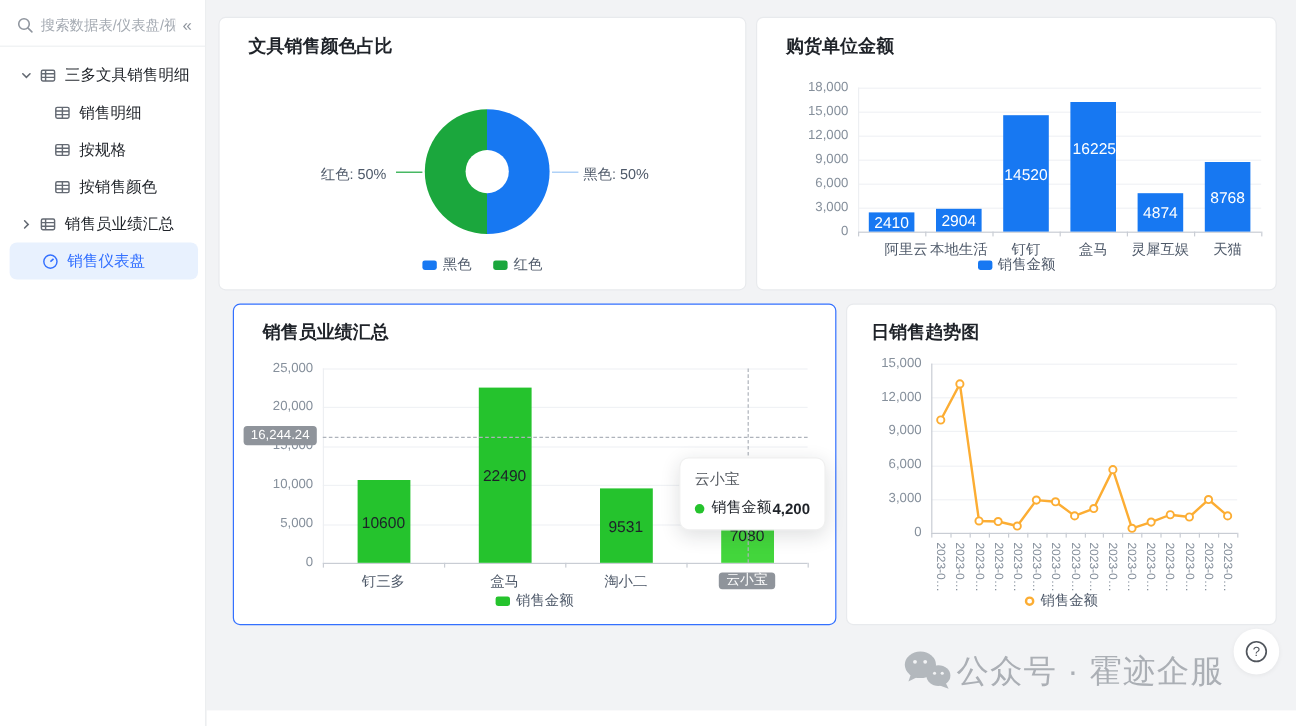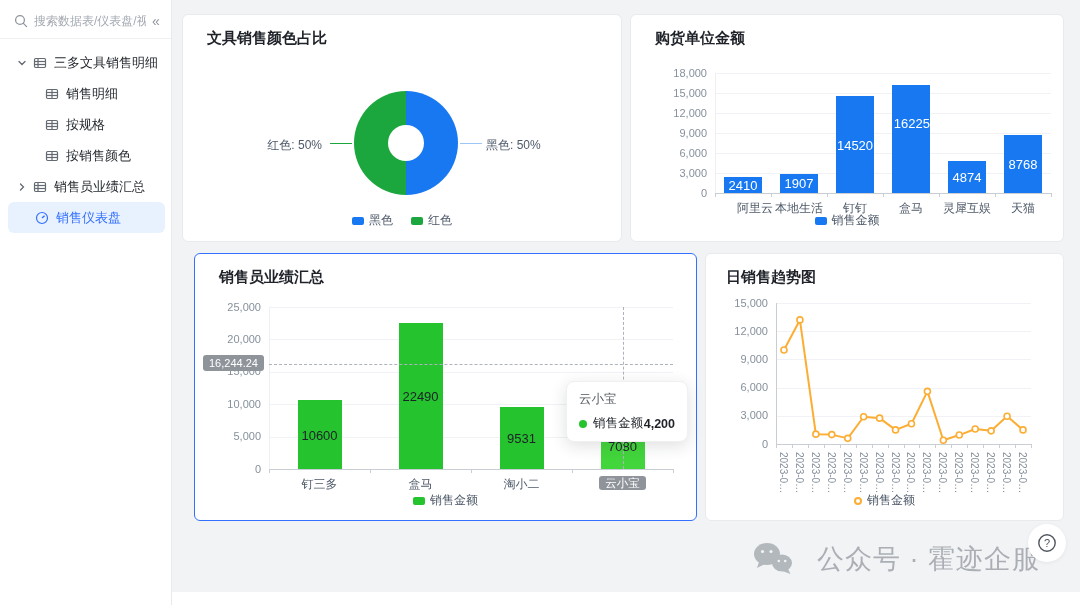--- a/index.html
+++ b/index.html
@@ -223,7 +223,7 @@
       <div class="bar-label" style="left: 93px; width: 38px; top: 162.967px; color: rgb(255, 255, 255);">2410</div>
       <div class="xlabel" style="left: 96px; width: 56px; top: 185px;">阿里云</div>
       <div class="bar" style="left: 149px; top: 158.64px; width: 38px; height: 19.36px; background: rgb(23, 120, 242);"></div>
-      <div class="bar-label" style="left: 149px; width: 38px; top: 161.32px; color: rgb(255, 255, 255);">1907</div>
+      <div class="bar-label" style="left: 149px; width: 38px; top: 161.32px; color: rgb(255, 255, 255);">2904</div>
       <div class="xlabel" style="left: 140px; width: 56px; top: 185px;">本地生活</div>
       <div class="bar" style="left: 205px; top: 81.2px; width: 38px; height: 96.8px; background: rgb(23, 120, 242);"></div>
       <div class="bar-label" style="left: 205px; width: 38px; top: 122.6px; color: rgb(255, 255, 255);">14520</div>

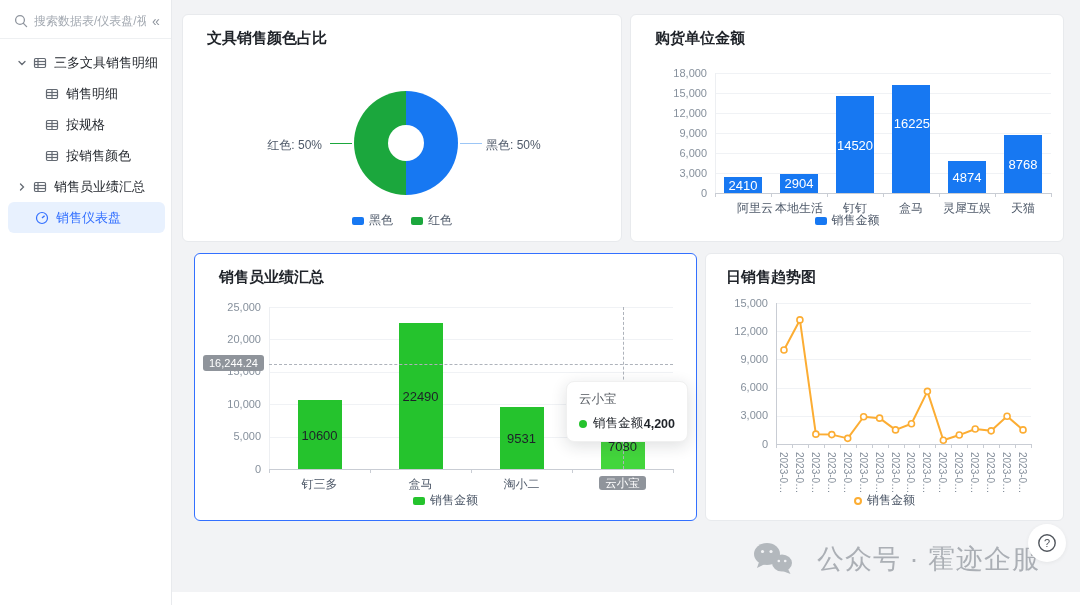--- a/index.html
+++ b/index.html
@@ -65,7 +65,7 @@
   .vxlabel { position:absolute; font-size:10px; color:#86909C; white-space:nowrap; transform:rotate(90deg); transform-origin:0 0; }
 
   
-  .watermark { position:absolute; left:752px; top:541px; display:flex; align-items:center; gap:23px; color:#ABAFB5; font-size:27px; letter-spacing:1px; z-index:1; }
+  .watermark { position:absolute; left:752px; top:541px; display:flex; align-items:center; gap:3px; color:#ABAFB5; font-size:27px; letter-spacing:1px; z-index:1; }
   .help-fab { position:absolute; left:1028px; top:524px; width:38px; height:38px; background:#fff; border-radius:50%; box-shadow:0 1px 4px rgba(0,0,0,.06); display:flex; align-items:center; justify-content:center; cursor:pointer; z-index:4; }
   .bottom-strip { position:absolute; left:172px; right:0; bottom:0; height:13px; background:#fff; }
 </style>

